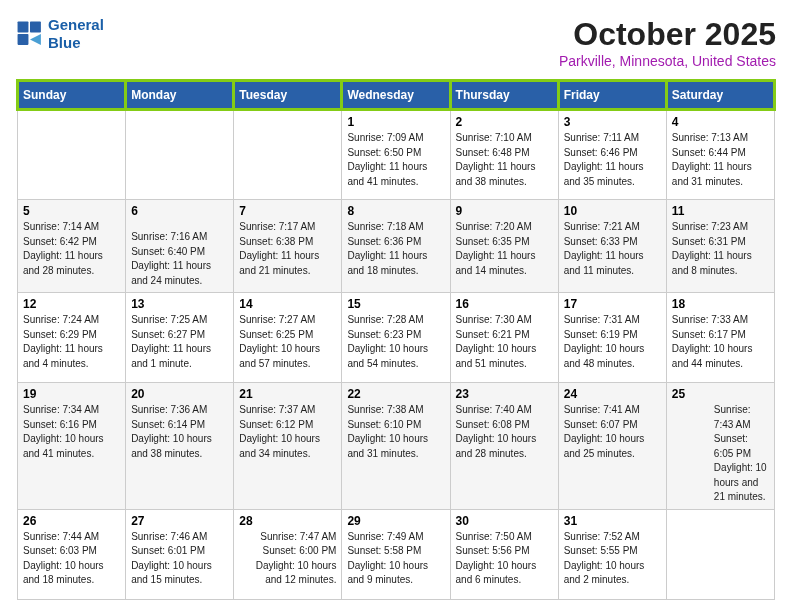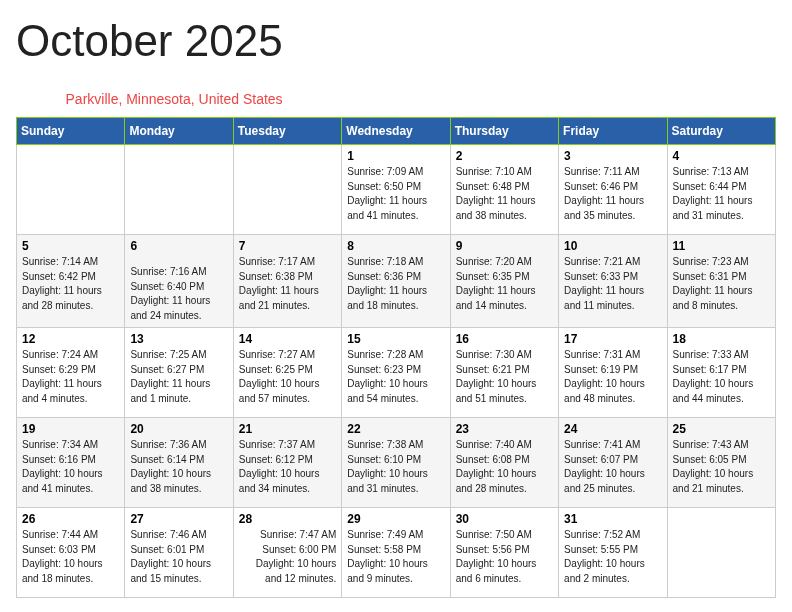--- a/index.html
+++ b/index.html
@@ -96,6 +96,18 @@
 <body>
 
 <div class="header-area">
+  <div class="logo">
+    <svg class="logo-icon" viewBox="0 0 36 36">
+      <rect x="2" y="2" width="14" height="14" fill="#2960a8" rx="1"></rect>
+      <rect x="18" y="2" width="14" height="14" fill="#2960a8" rx="1"></rect>
+      <rect x="2" y="18" width="14" height="14" fill="#2960a8" rx="1"></rect>
+      <polygon points="18,25 32,18 32,32" fill="#4a9fd4"></polygon>
+    </svg>
+    <div class="logo-text">
+      <div><span>General</span></div>
+      <div><span>Blue</span></div>
+    </div>
+  </div>
   <div class="title-area">
     <div class="month-title">October 2025</div>
     <div class="location">Parkville, Minnesota, United States</div>

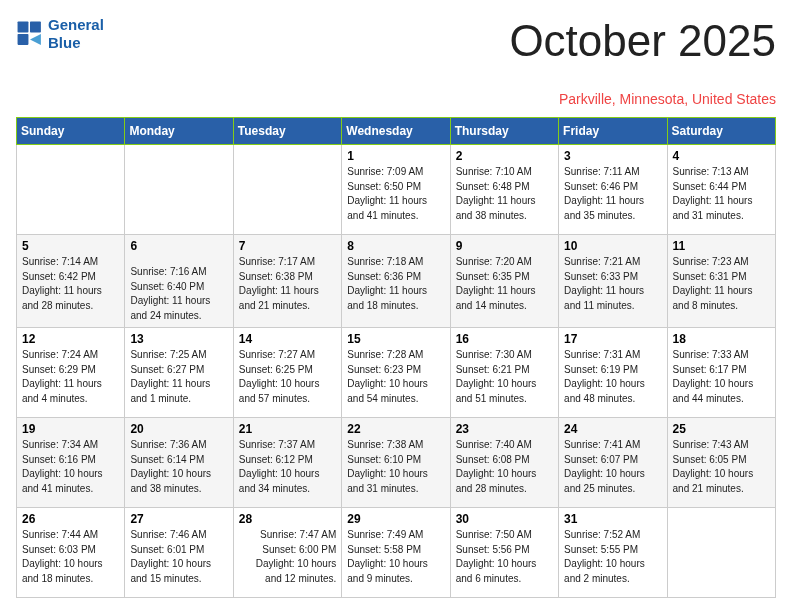--- a/index.html
+++ b/index.html
@@ -38,9 +38,9 @@
       text-align: right;
     }
     .month-title {
-      font-size: 44px;
+      font-size: 32px;
       color: #222;
-      font-weight: normal;
+      font-weight: bold;
     }
     .location {
       font-size: 14px;

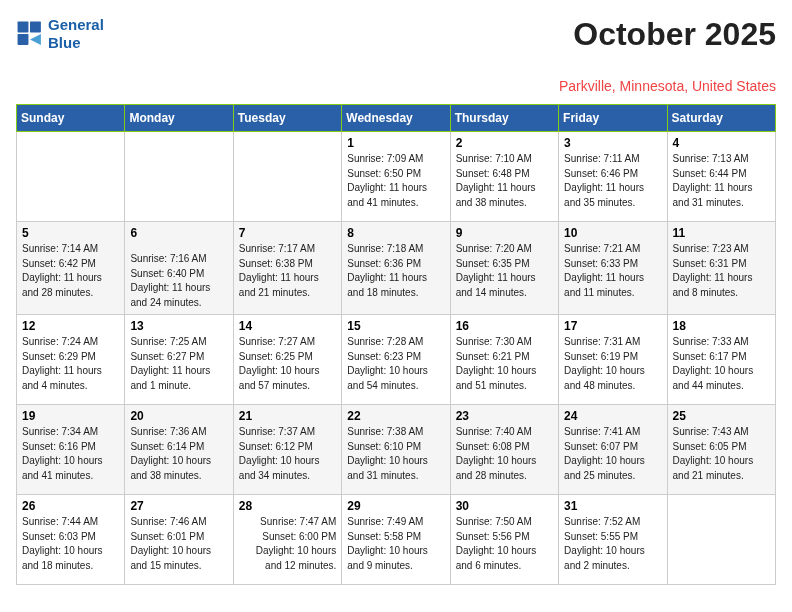--- a/index.html
+++ b/index.html
@@ -44,8 +44,7 @@
     }
     .location {
       font-size: 14px;
-      color: #ef4444;
-      margin-top: 25px;
+      color: #a21caf;
     }
     table {
       width: 100%;

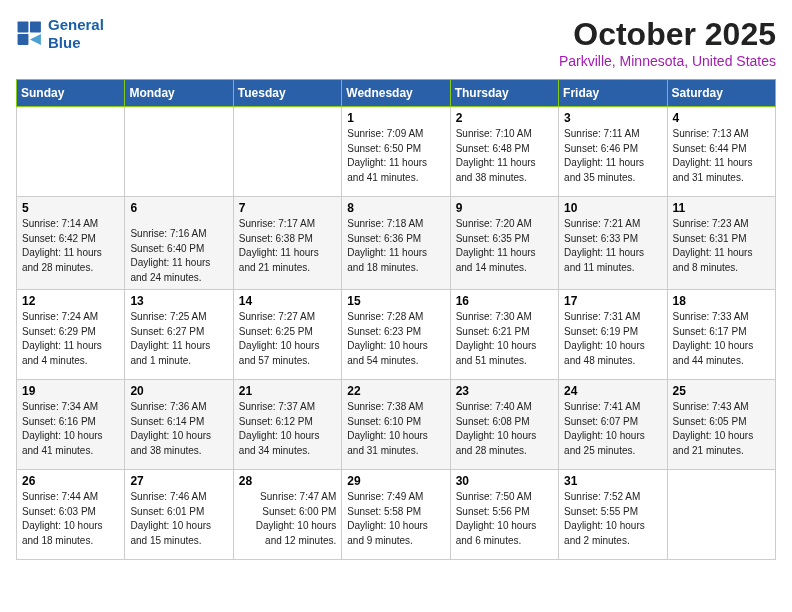--- a/index.html
+++ b/index.html
@@ -58,7 +58,7 @@
       text-align: left;
       font-size: 12px;
       font-weight: bold;
-      border: 1px solid #84cc16;
+      border: 3px solid #84cc16;
     }
     td {
       border: 1px solid #ccc;

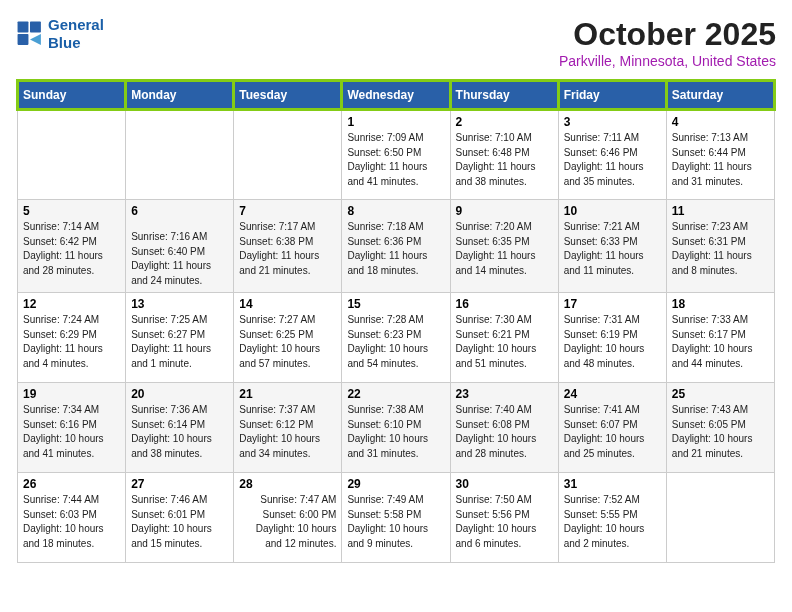--- a/index.html
+++ b/index.html
@@ -282,7 +282,7 @@
         </td>
         <td>
           <span class="day-num">25</span>
-          <div class="day-info" style="white-space: pre-line;">Sunrise: 7:43 AM
+          <div class="day-info" style="white-space: pre-line; margin-left: 42px;">Sunrise: 7:43 AM
 Sunset: 6:05 PM
 Daylight: 10 hours and 21 minutes.</div>
         </td>

